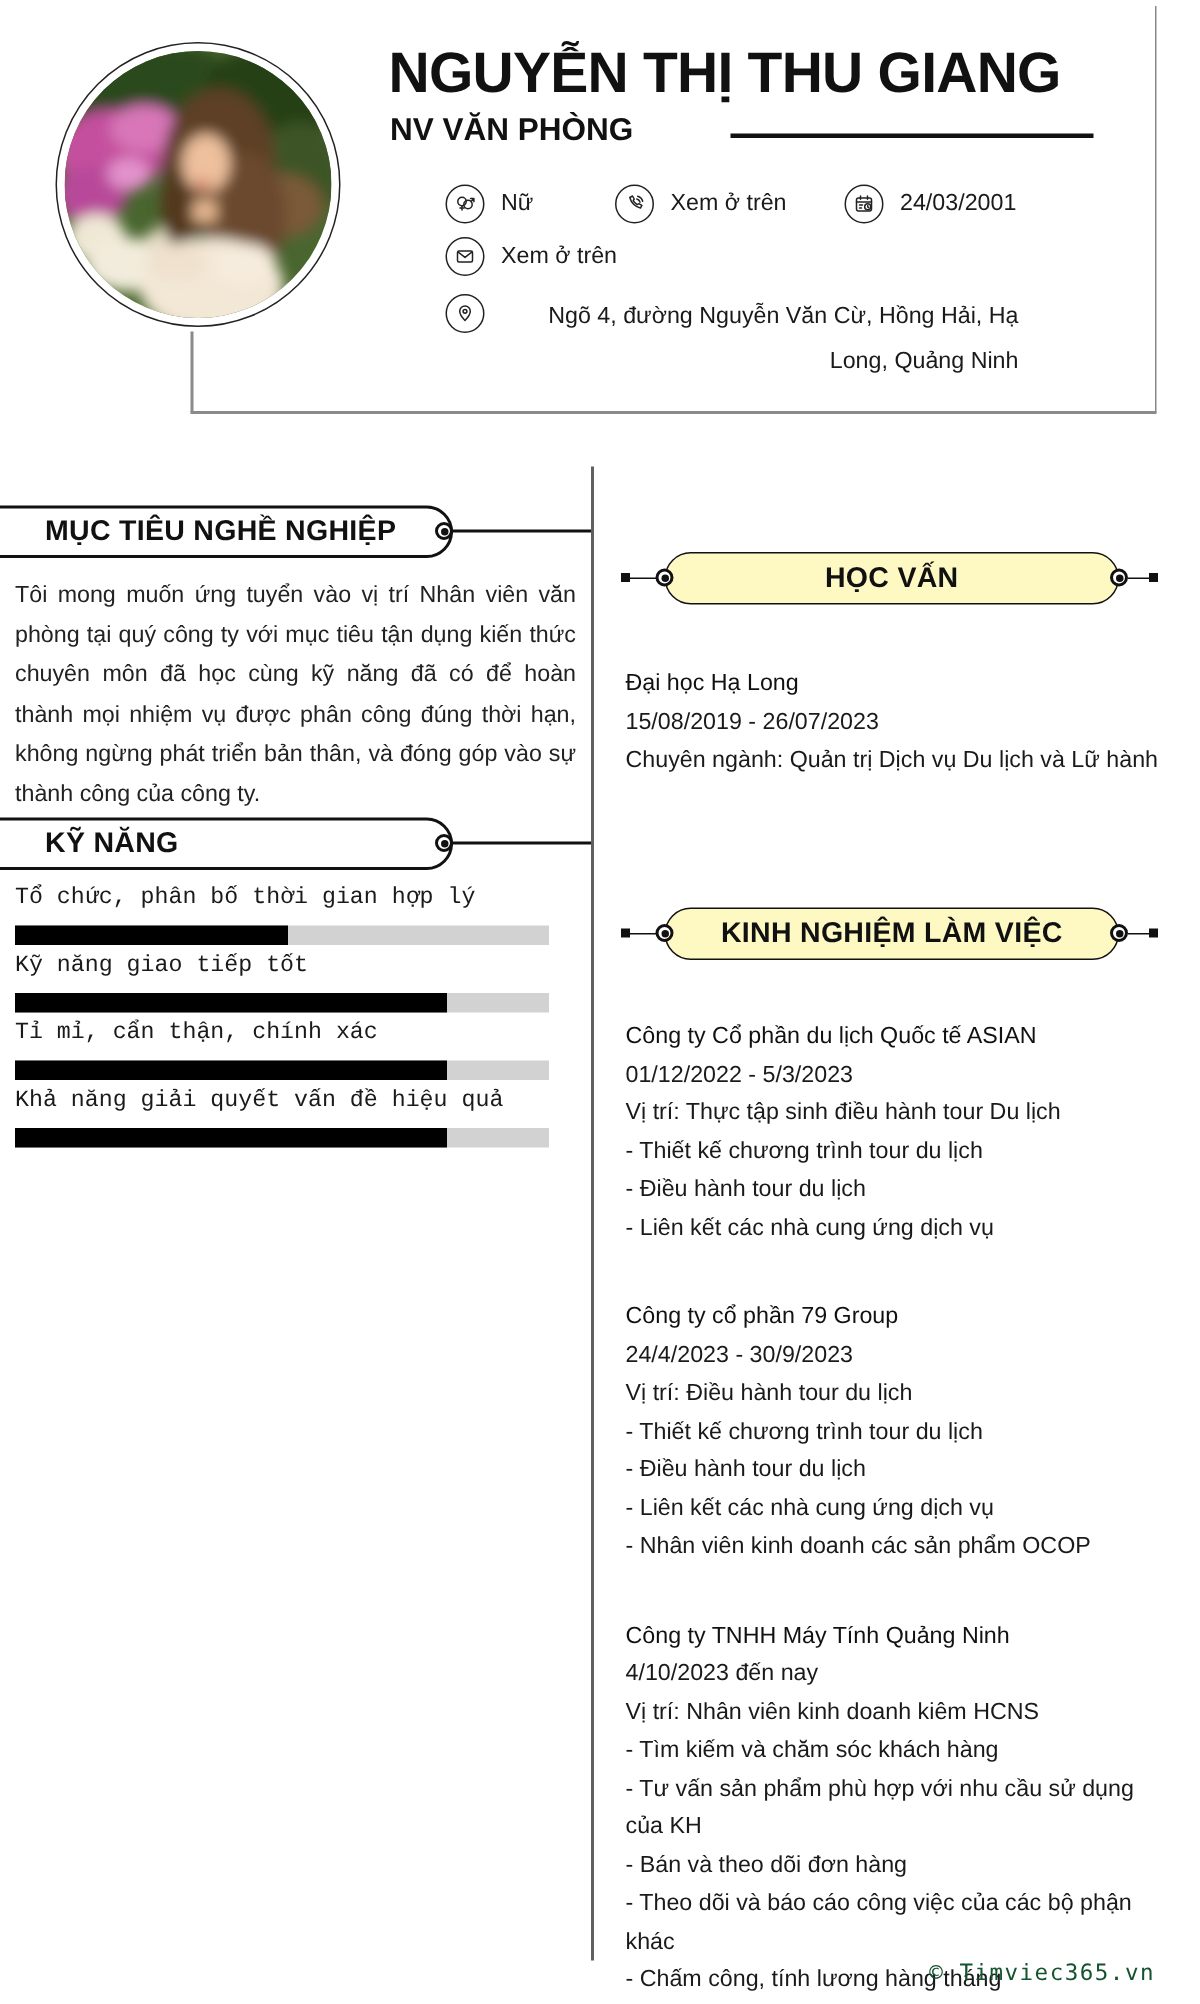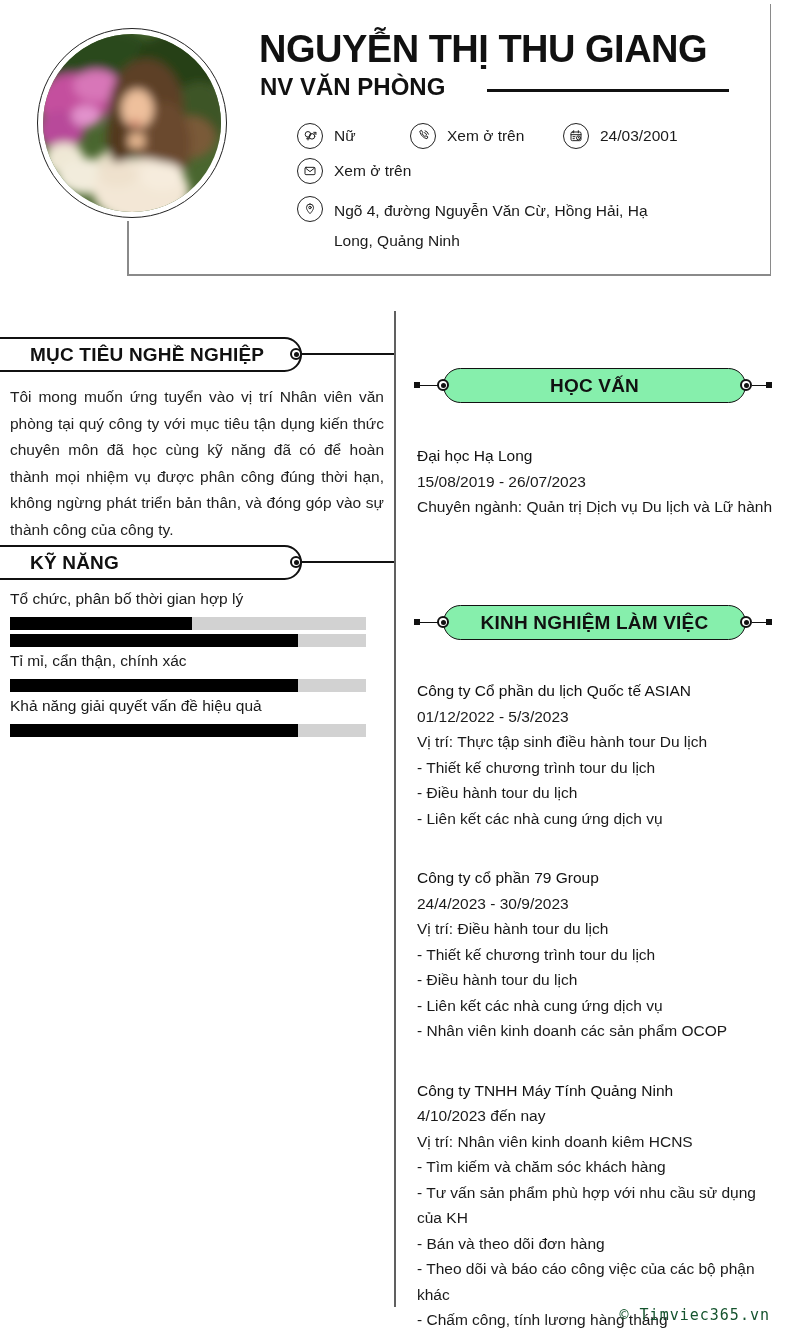--- a/index.html
+++ b/index.html
@@ -12,7 +12,7 @@
   .photo-frame .ph{width:100%;height:100%;border-radius:50%;overflow:hidden;}
   .name{position:absolute;left:259px;top:27px;font-size:38px;line-height:44px;font-weight:bold;
         color:#111;letter-spacing:-0.5px;white-space:nowrap;}
-  .subtitle{position:absolute;left:260px;top:74px;font-size:24px;line-height:26px;font-weight:bold;color:#111;}
+  .subtitle{position:absolute;left:260px;top:74px;font-size:21px;line-height:26px;font-weight:bold;color:#111;}
   .title-rule{position:absolute;left:487px;top:89px;width:242px;height:2.5px;background:#111;}
   .contact{position:absolute;display:flex;align-items:center;gap:11px;font-size:15.5px;color:#1a1a1a;}
   .contact.top{align-items:flex-start;}

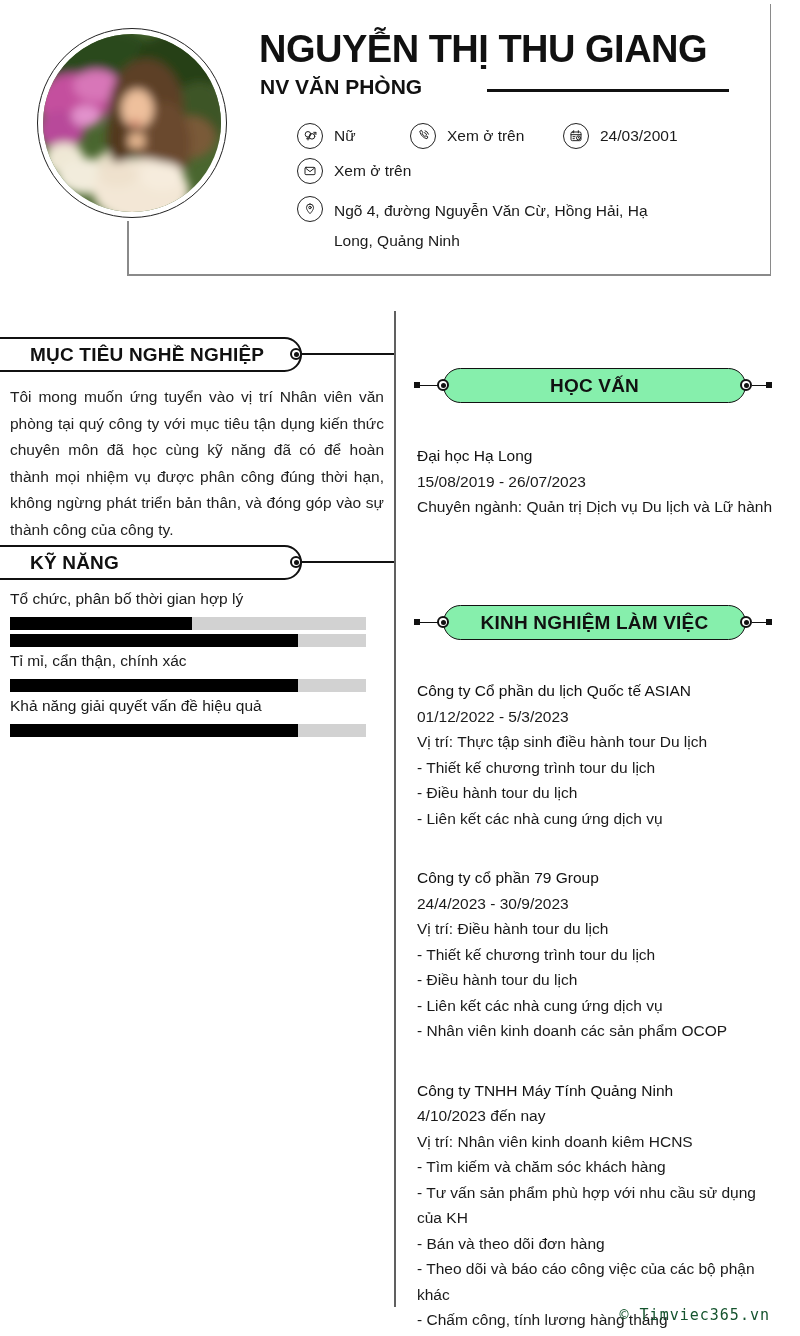--- a/index.html
+++ b/index.html
@@ -20,7 +20,7 @@
          display:flex;align-items:center;justify-content:center;flex:0 0 auto;background:#fff;}
   .cicon svg{width:16px;height:16px;stroke:#222;fill:none;stroke-width:1.5;
              stroke-linecap:round;stroke-linejoin:round;}
-  .clabel{line-height:26px;}
+  .clabel{line-height:26px;text-align:right;}
   .addr{width:345px;line-height:30px;}
   
   .pill-left{position:absolute;left:-26px;width:328px;height:35px;border:2px solid #111;border-radius:19px;

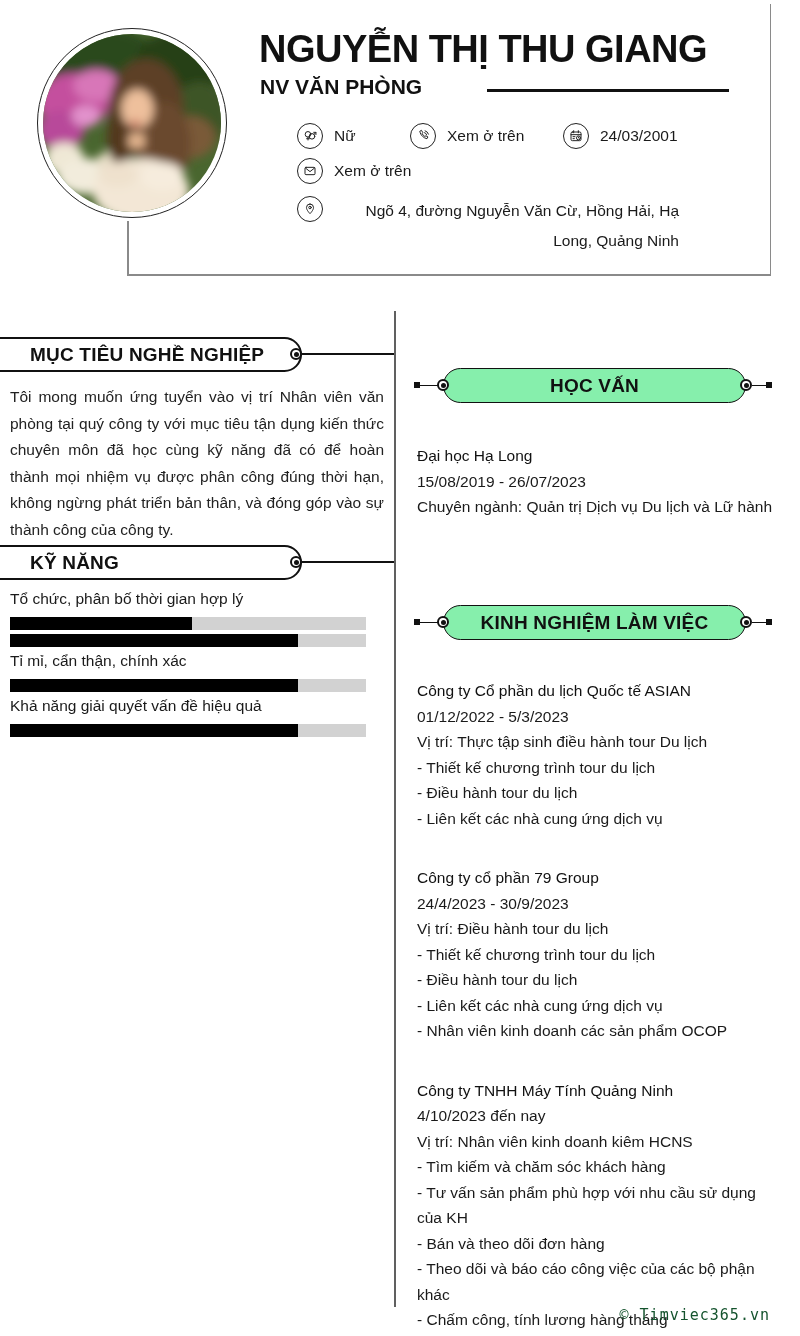--- a/index.html
+++ b/index.html
@@ -27,7 +27,7 @@
              background:#fff;box-sizing:border-box;display:flex;align-items:center;padding-left:54px;
              font-size:19px;font-weight:bold;color:#111;letter-spacing:0.2px;}
   .pill-right{position:absolute;left:443px;width:303px;height:35px;border:1.5px solid #111;border-radius:19px;
-              background:#86efac;box-sizing:border-box;display:flex;align-items:center;justify-content:center;
+              background:#fef9c3;box-sizing:border-box;display:flex;align-items:center;justify-content:center;
               font-size:19px;font-weight:bold;color:#111;letter-spacing:0.2px;}
   .bullseye{position:absolute;width:12px;height:12px;border:2px solid #111;border-radius:50%;
             background:#fff;box-sizing:border-box;}

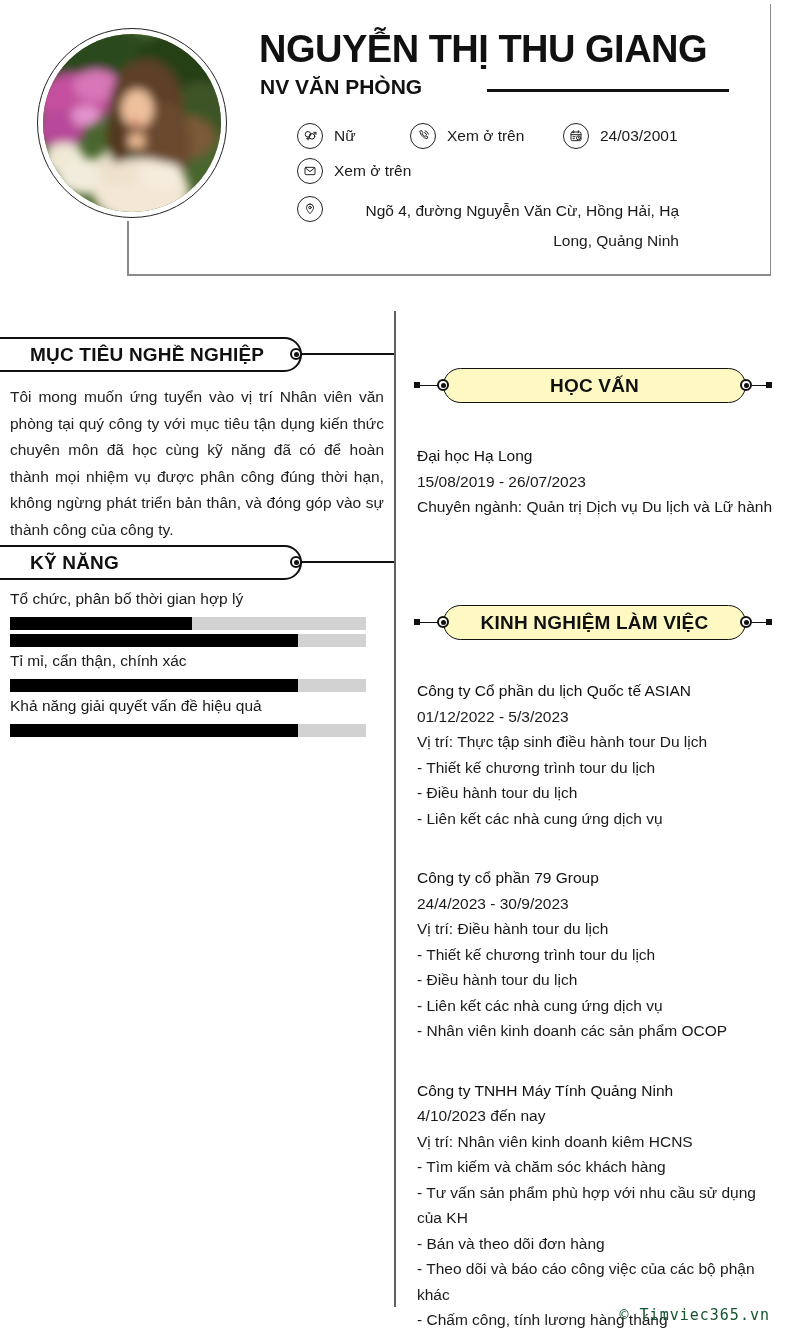--- a/index.html
+++ b/index.html
@@ -38,7 +38,7 @@
   .objective-text{position:absolute;left:10px;top:384px;width:374px;font-size:15.5px;line-height:26.5px;
                   text-align:justify;color:#222;}
   .skills{position:absolute;left:10px;top:589px;width:356px;}
-  .skill{margin-bottom:4px;}
+  .skill{margin-bottom:4px;font-family:Liberation Mono, monospace;}
   .skill-label{font-size:15.5px;line-height:19px;margin-bottom:9px;color:#1a1a1a;}
   .skill-track{width:356px;height:13px;background:#d2d2d2;}
   .skill-fill{height:13px;background:#000;}

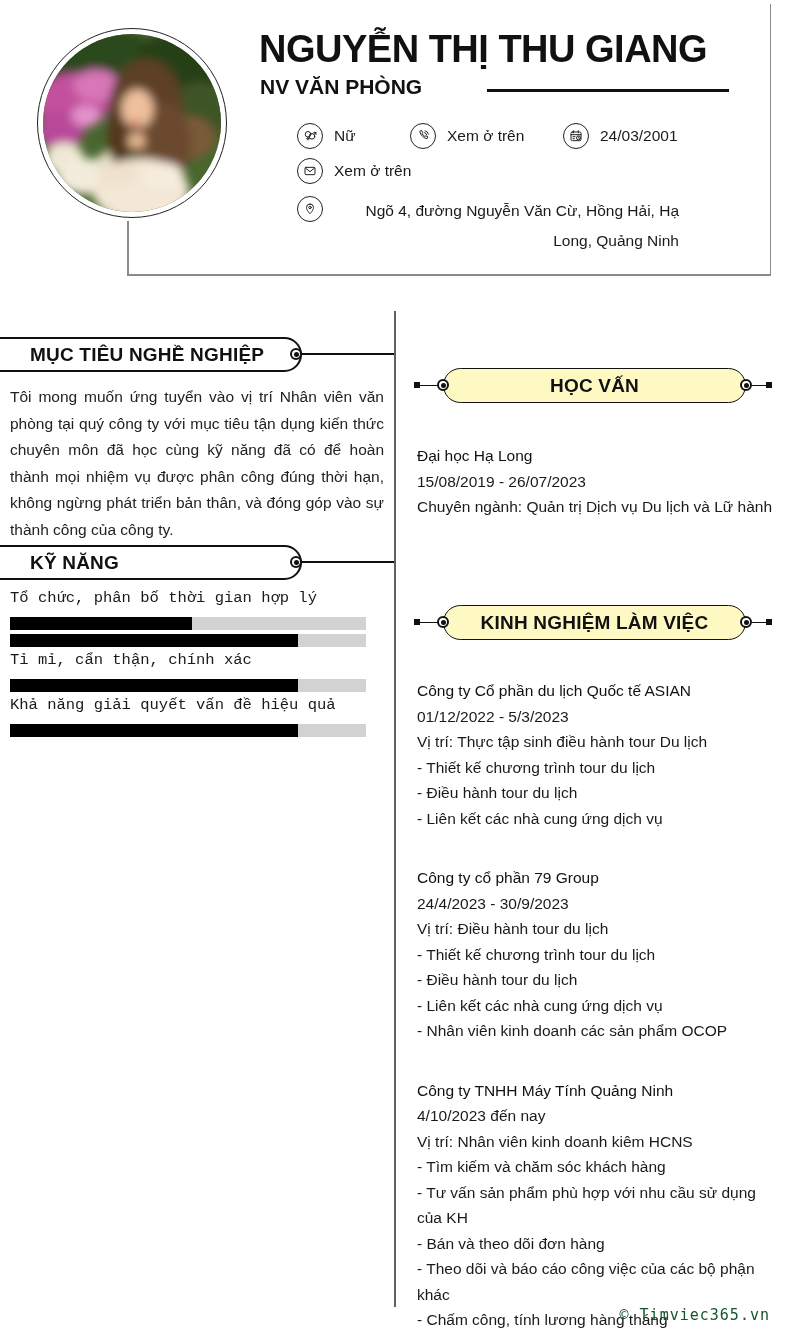--- a/index.html
+++ b/index.html
@@ -178,6 +178,7 @@
         </div>
       </div>
       <div class="skill">
+        <div class="skill-label">Kỹ năng giao tiếp tốt</div>
         <div class="skill-track">
           <div class="skill-fill" style="width: 81%;"></div>
         </div>

